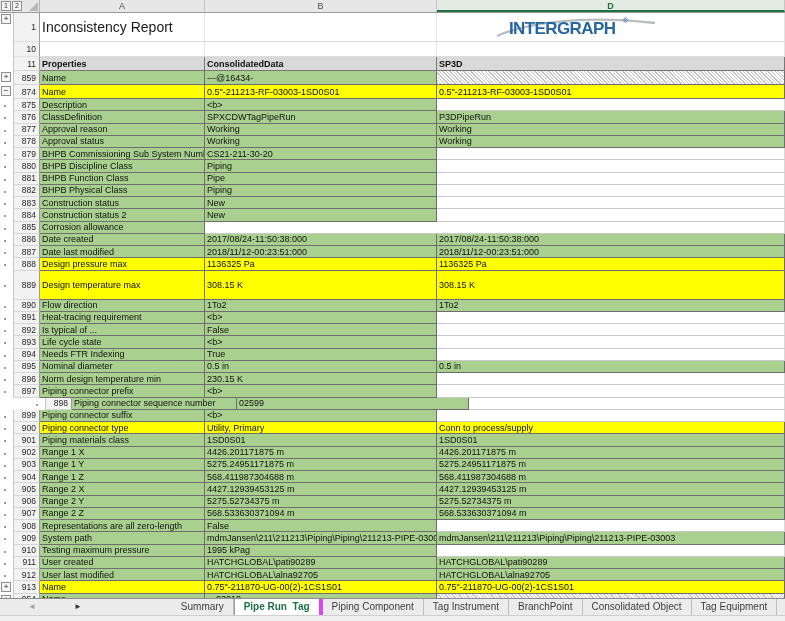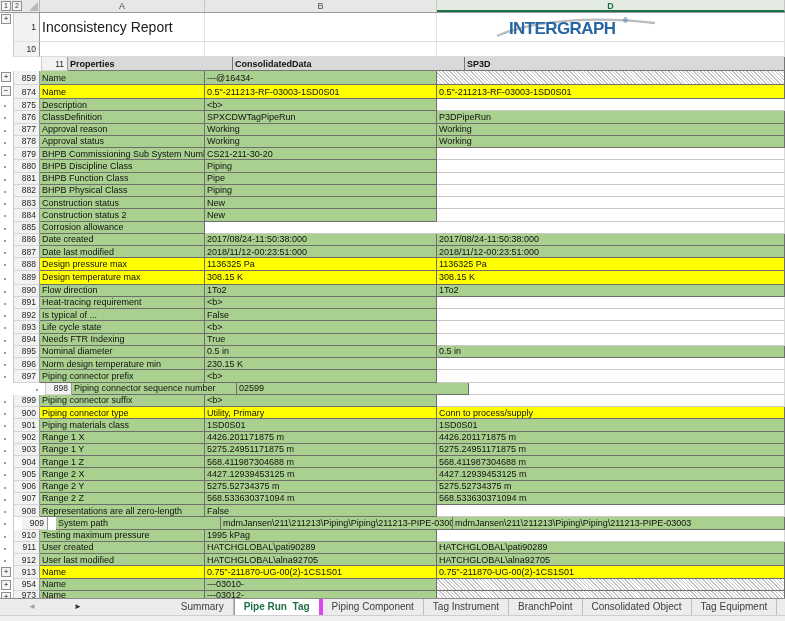--- a/index.html
+++ b/index.html
@@ -44,7 +44,7 @@
   .titlerow .rn, .sprow .rn { border-bottom:1px solid #e0e0e0; }
   .title-text { font-size:14px; color:#1a1a1a; }
   .sprow { height:15px; }
-  .hdr11 { height:14px;margin-left:28px; }
+  .hdr11 { height:14px; }
   .hdr11 .c { background:var(--hdr11bg); font-weight:bold; font-size:9px; border-right:1px solid #777; border-bottom:1px solid #777; }
 
   

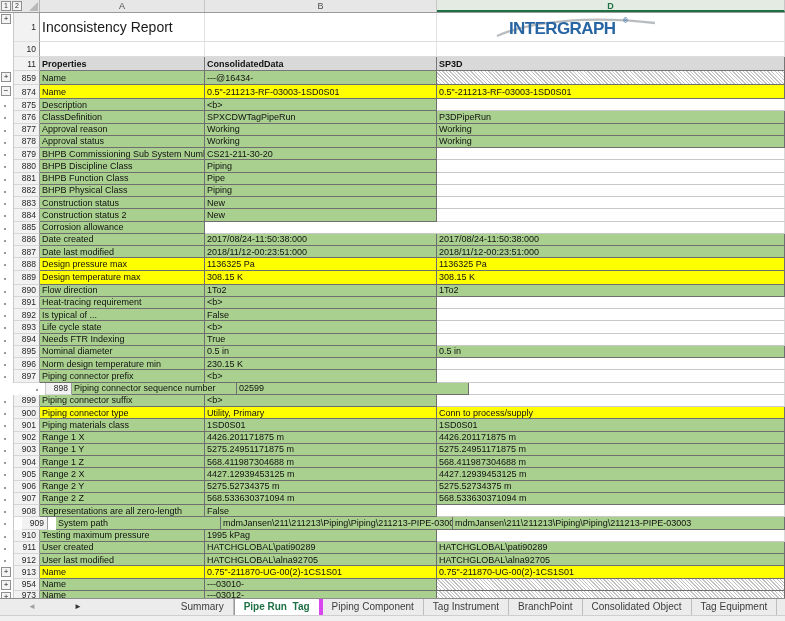--- a/index.html
+++ b/index.html
@@ -298,7 +298,7 @@
             <div class="c d yellow">1136325 Pa</div>
           </div>
         </div>
-        <div class="r" style="height: 14px; justify-content: flex-end;">
+        <div class="r" style="height: 29px; justify-content: flex-end;">
           <div class="gut">
             <div class="odot"></div>
           </div>

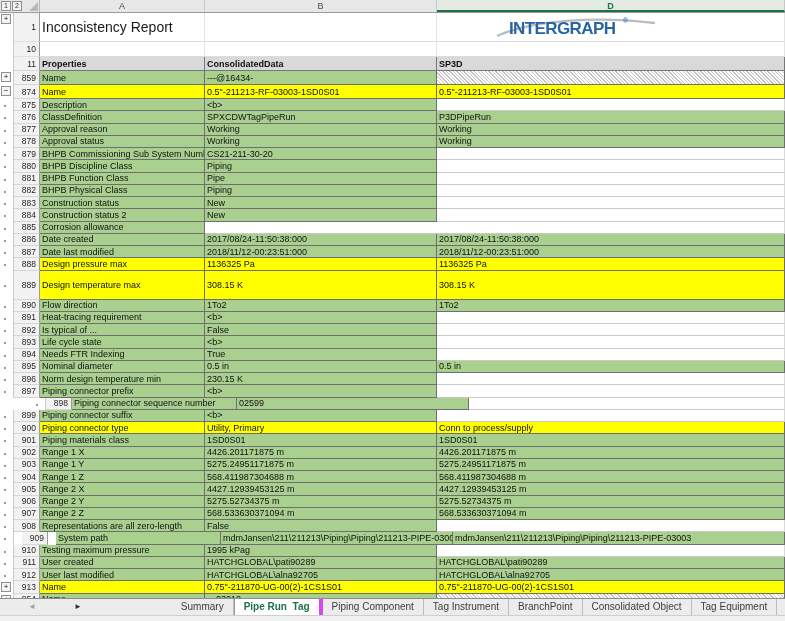--- a/index.html
+++ b/index.html
@@ -518,7 +518,7 @@
             <div class="c d whitecell"></div>
           </div>
         </div>
-        <div class="r" style="height: 12.25px; gap: 8px;">
+        <div class="r" style="height: 12.25px;">
           <div class="gut">
             <div class="odot"></div>
           </div>

